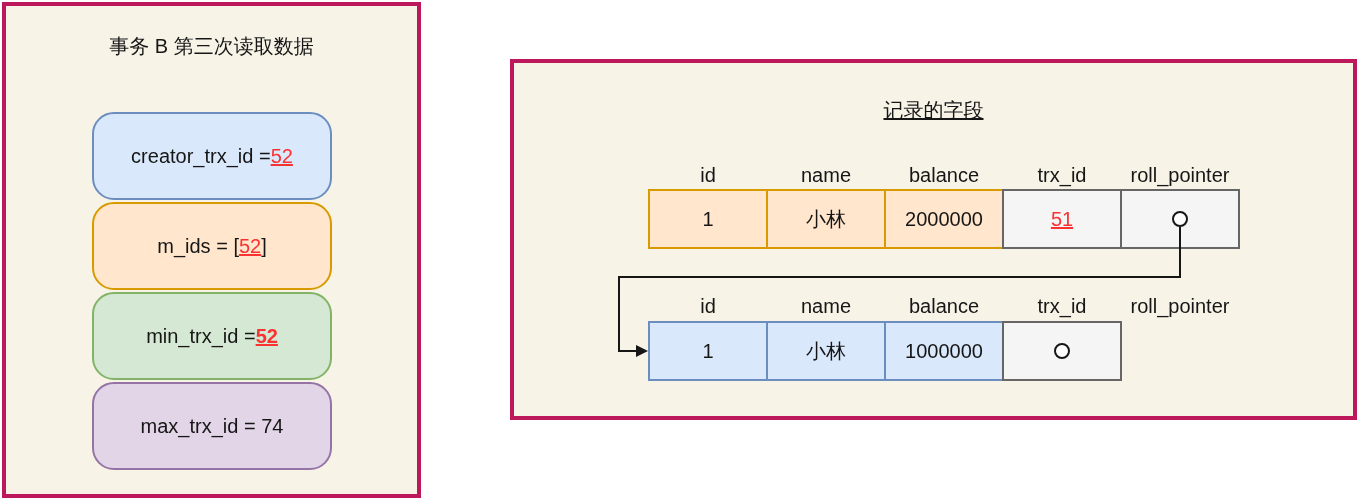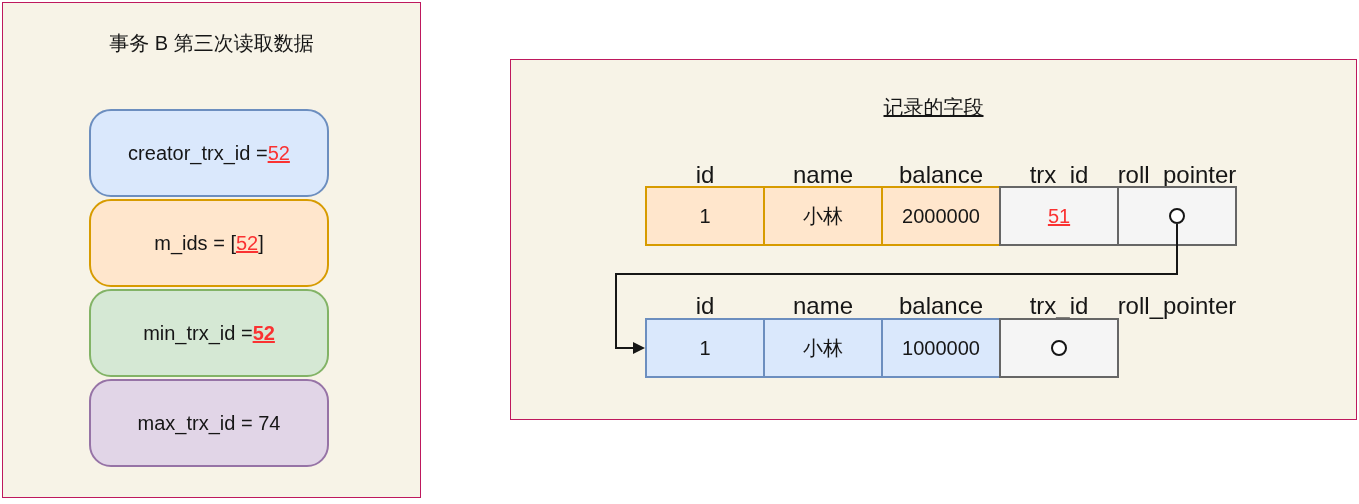--- a/index.html
+++ b/index.html
@@ -6,7 +6,7 @@
   body { background:#ffffff; font-family:"Liberation Sans", sans-serif; color:#161616; }
   .canvas { position:relative; width:1359px; height:504px; background:#ffffff; overflow:hidden; }
 
-  .panel { position:absolute; background:#f7f3e7; border:1px solid #be185d;padding-left:48px; }
+  .panel { position:absolute; background:#f7f3e7; border:4px solid #be185d;padding-left:48px; }
   .left-panel  { left:2px;   top:2px;  width:419px; height:496px; }
   .right-panel { left:510px; top:59px; width:847px; height:361px; }
 

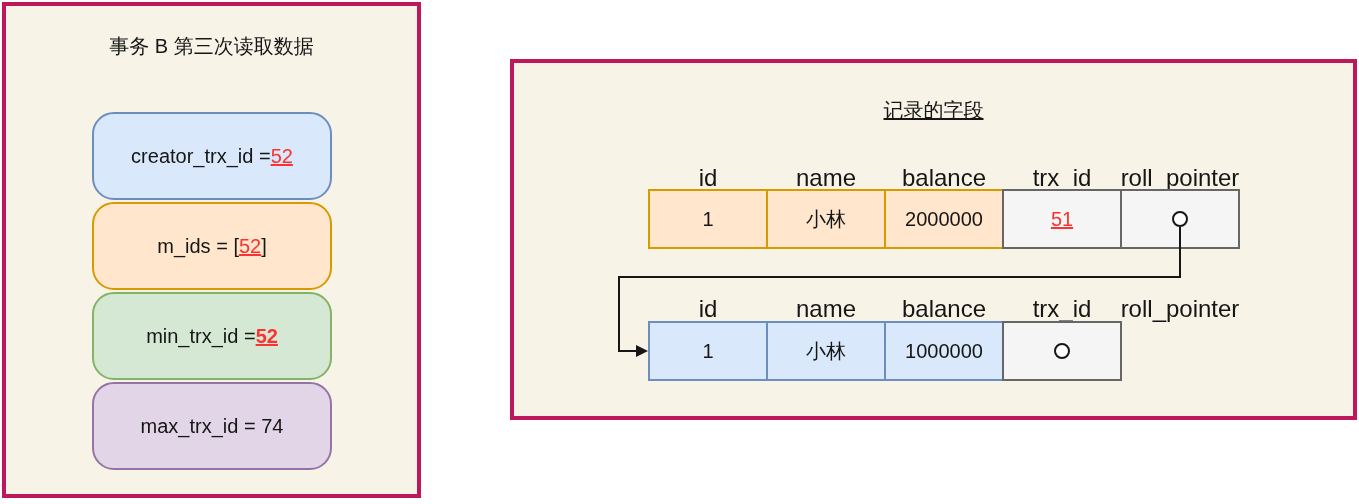--- a/index.html
+++ b/index.html
@@ -28,7 +28,7 @@
                   font-size:20px;text-decoration:underline; }
 
   .col-headers { position:absolute; left:134px; display:flex; }
-  .col-headers span { width:120px; text-align:center; font-size:24px; }
+  .col-headers span { width:120px; text-align:center; font-size:20px; }
   .col-headers span + span { margin-left:-2px; }
   .headers-1 { top:101px; }
   .headers-2 { top:232px; }

